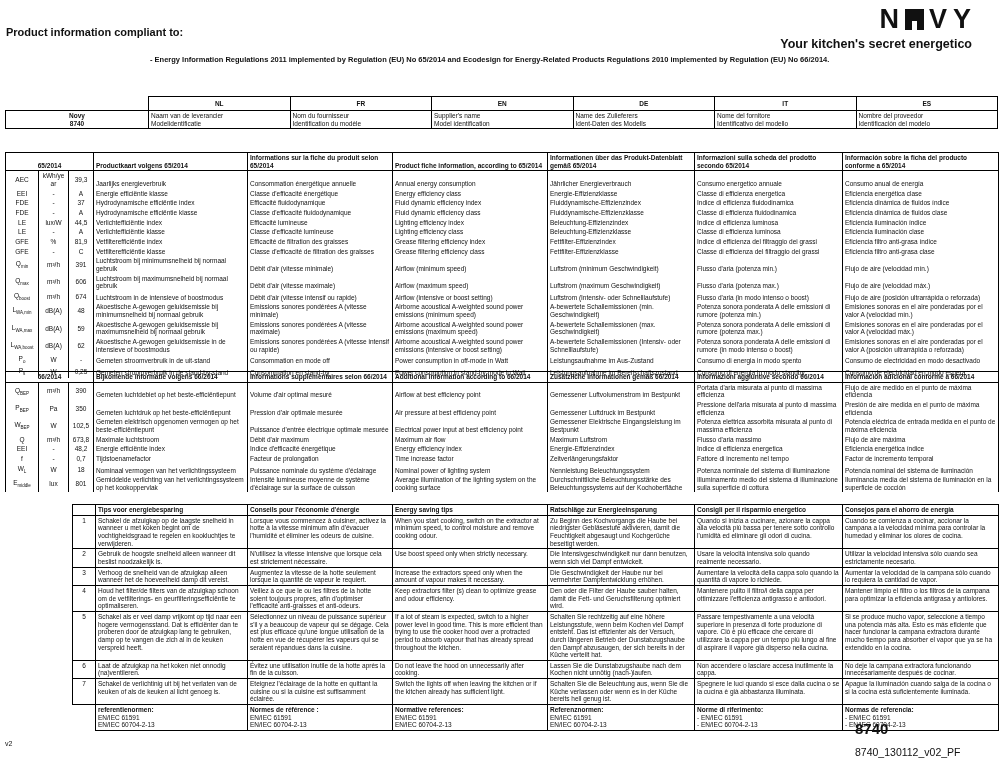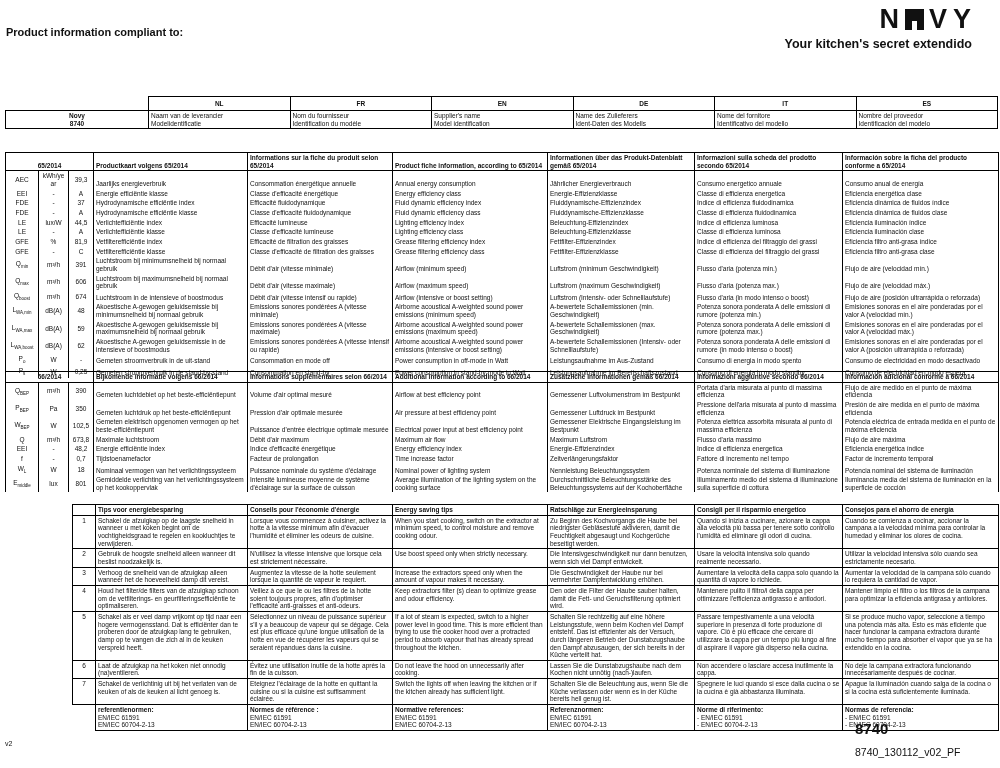--- a/index.html
+++ b/index.html
@@ -59,7 +59,7 @@
         <span class="logo-letter">V</span>
         <span class="logo-letter">Y</span>
     </div>
-    <div id="tagline">Your kitchen's secret extendido</div>
+    <div id="tagline">Your kitchen's secret energetico</div>
   </div>
 
   <div id="compliance-title">Product information compliant to:</div>

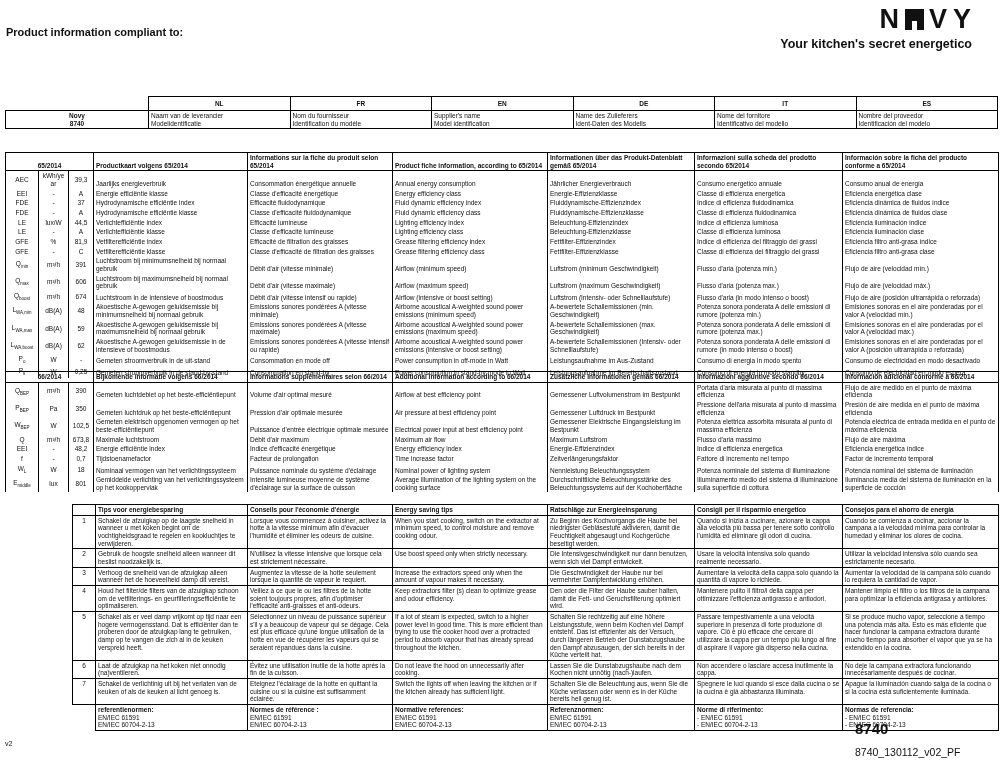--- a/index.html
+++ b/index.html
@@ -64,6 +64,7 @@
 
   <div id="compliance-title">Product information compliant to:</div>
   <div id="compliance-lines">
+    <div>- Energy Information Regulations 2011 implemented by Regulation (EU) No 65/2014 and Ecodesign for Energy-Related Products Regulations 2010 implemented by Regulation (EU) No 66/2014.</div>
   </div>
 
   <div id="supplier-wrap">

